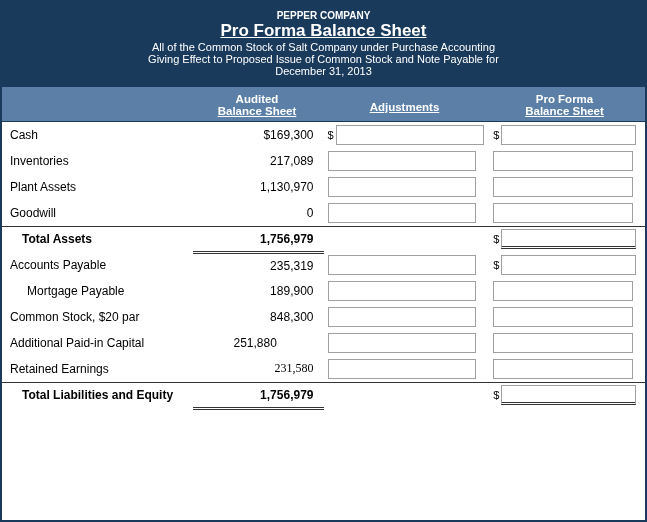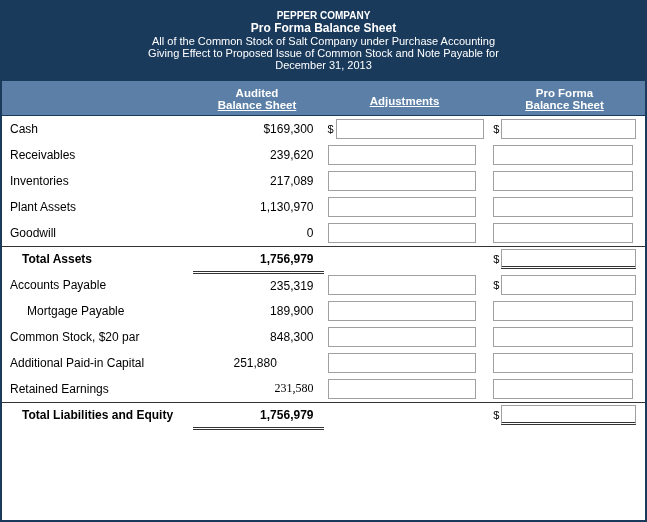--- a/index.html
+++ b/index.html
@@ -31,7 +31,8 @@
 
     .header .report-title {
       font-weight: bold;
-      font-size: 12px;
+      font-size: 17px;
+      text-decoration: underline;
     }
 
     .header .subtitle {

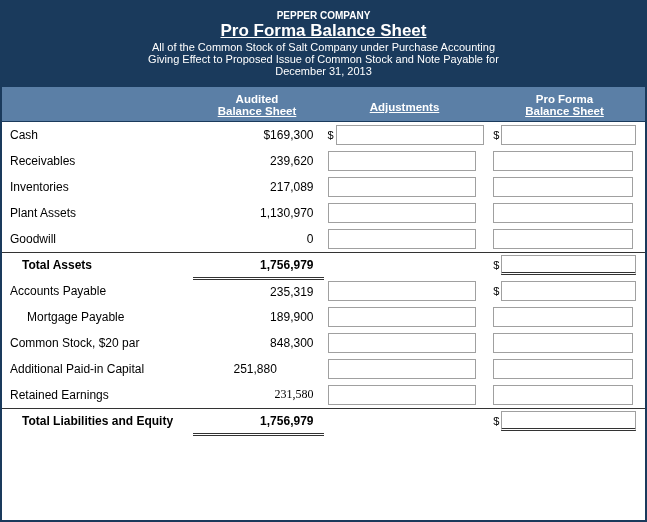--- a/index.html
+++ b/index.html
@@ -125,20 +125,6 @@
           </td>
         </tr>
         <tr>
-          <td style="padding-left: 8px; font-weight: normal; height: 26px; vertical-align: middle;">Receivables</td>
-          <td style="text-align: right; padding-right: 10px; height: 26px; vertical-align: middle; font-weight: normal;">239,620</td>
-          <td style="height: 26px; vertical-align: middle; padding-left: 4px;">
-            <div style="display: flex; align-items: center; gap: 2px;">
-              <div style="width: 148px; height: 20px; border: 1px solid rgb(160, 160, 160); background: rgb(255, 255, 255); display: inline-block;"></div>
-            </div>
-          </td>
-          <td style="height: 26px; vertical-align: middle; padding-left: 4px;">
-            <div style="display: flex; align-items: center; gap: 2px;">
-              <div style="width: 140px; height: 20px; border: 1px solid rgb(160, 160, 160); background: rgb(255, 255, 255); display: inline-block;"></div>
-            </div>
-          </td>
-        </tr>
-        <tr>
           <td style="padding-left: 8px; font-weight: normal; height: 26px; vertical-align: middle;">Inventories</td>
           <td style="text-align: right; padding-right: 10px; height: 26px; vertical-align: middle; font-weight: normal;">217,089</td>
           <td style="height: 26px; vertical-align: middle; padding-left: 4px;">

